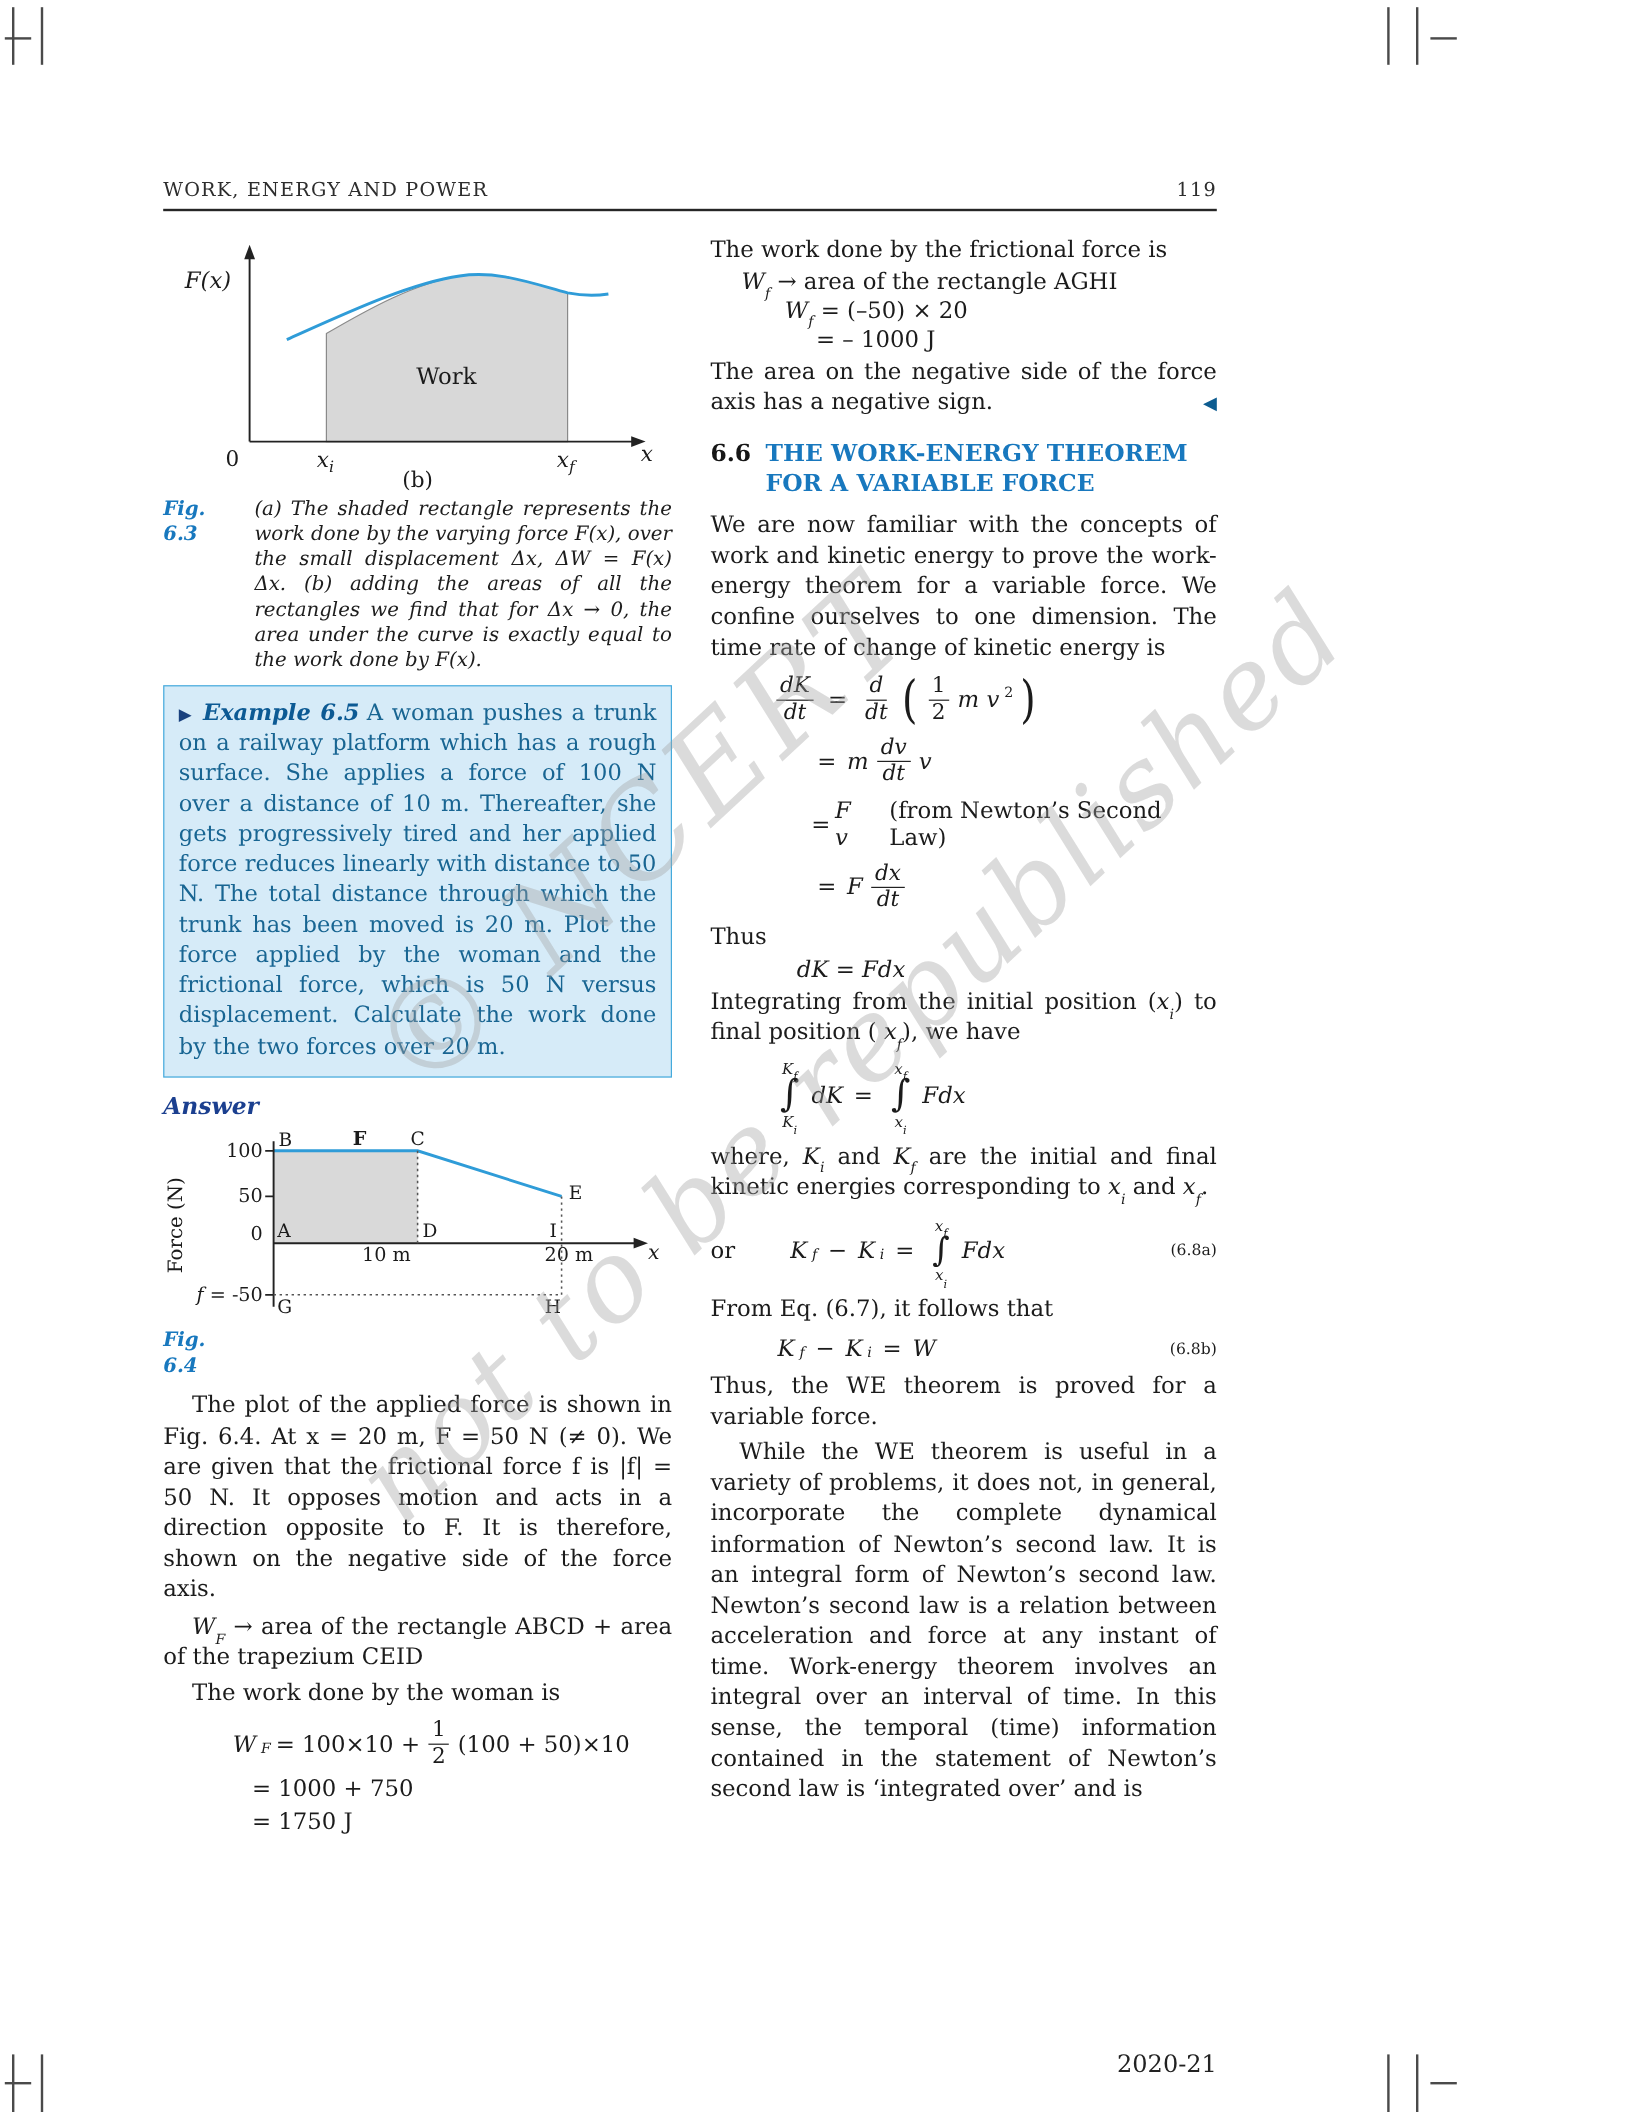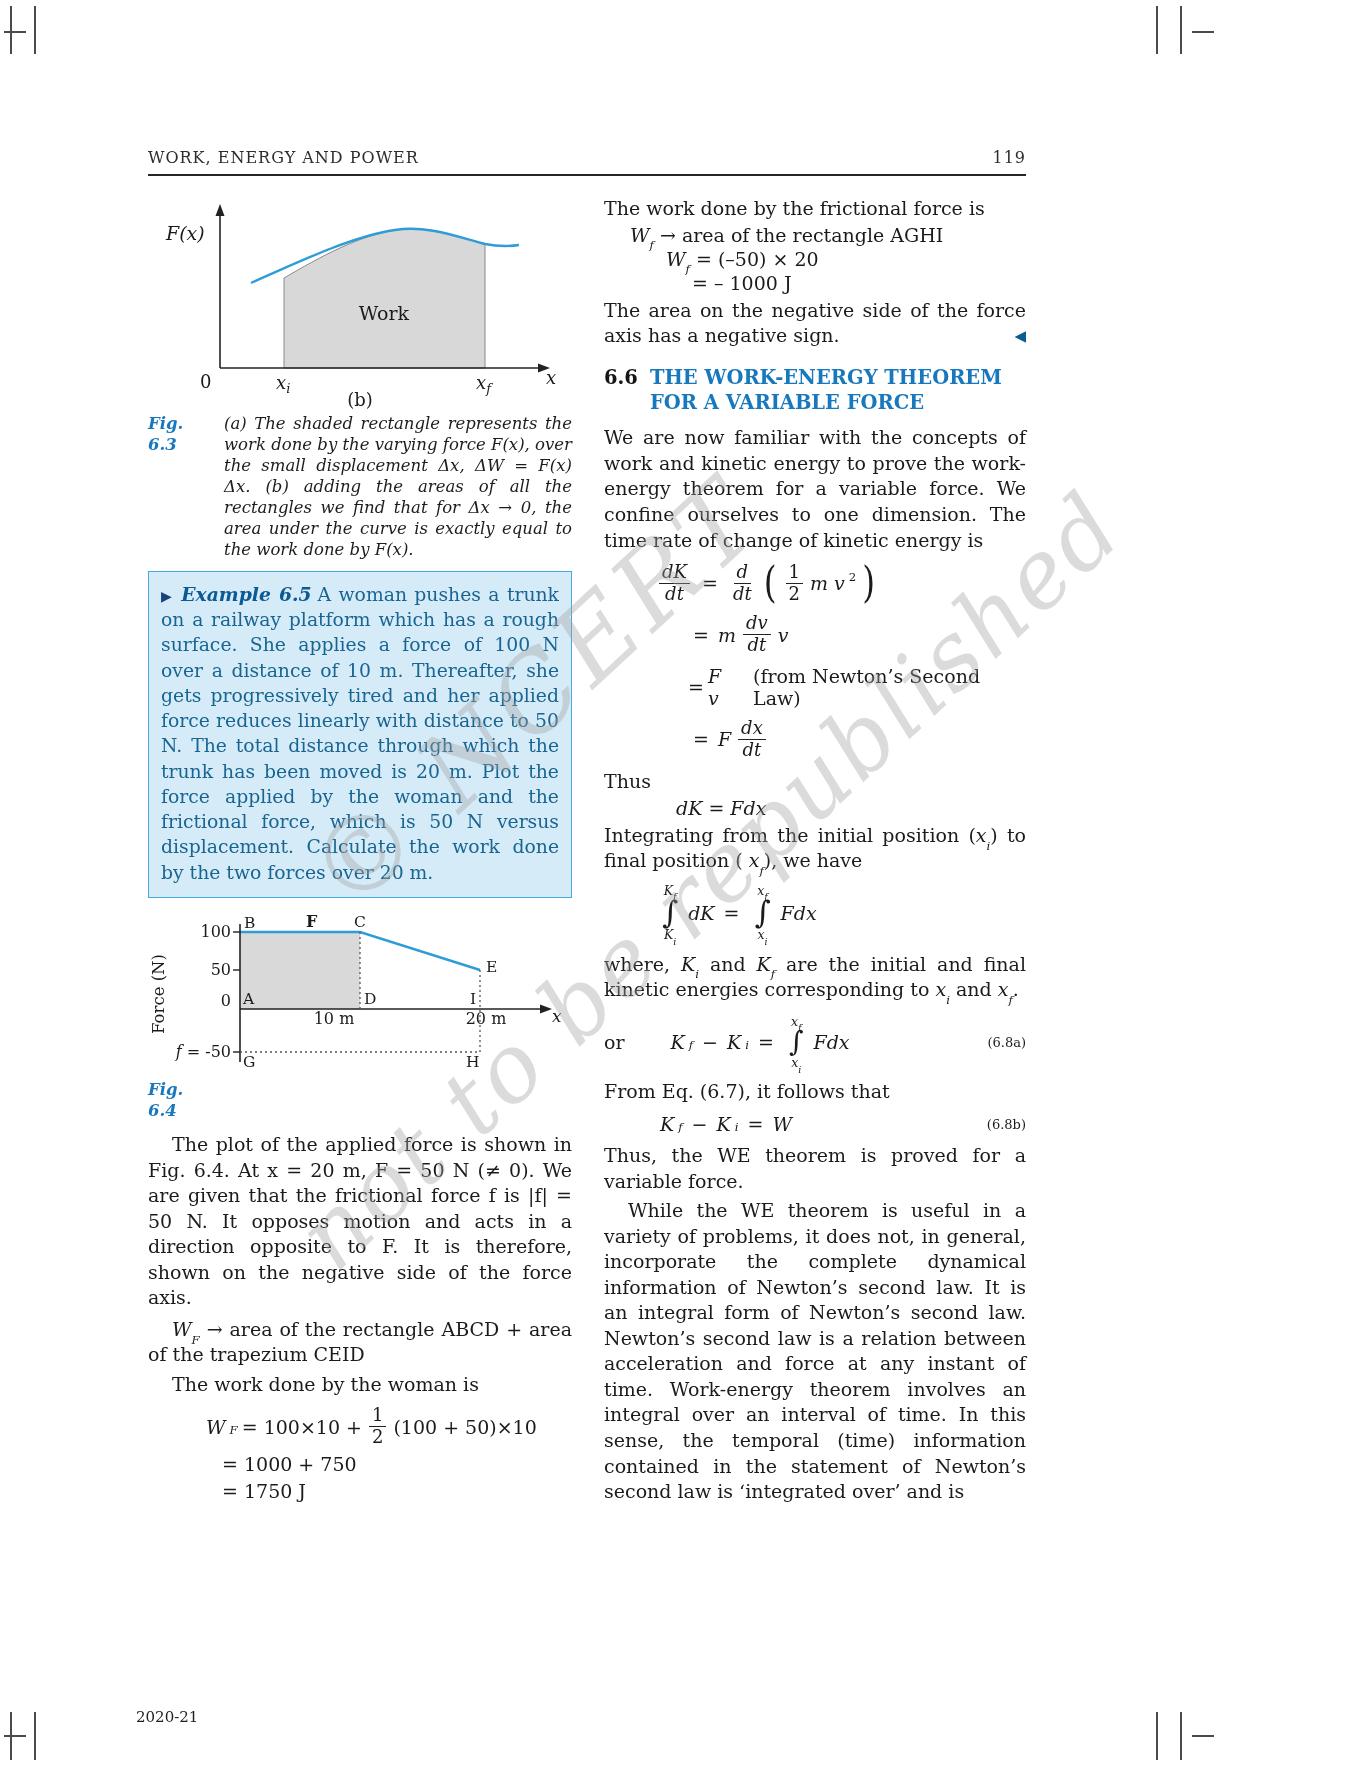--- a/index.html
+++ b/index.html
@@ -15,7 +15,7 @@
   .wm1 { font-size:104px; letter-spacing:6px; }
   .wm2 { font-size:94px; letter-spacing:3px; margin-top:140px; }
 
-  .content { position:absolute; left:148px; top:148px; width:878px; z-index:1; }
+  .content { position:absolute; left:136px; top:148px; width:878px; z-index:1; }
   .pagehead { display:flex; justify-content:space-between; align-items:flex-end; font-size:16px;
               letter-spacing:1px; color:#2d2d2d; padding-bottom:7px; border-bottom:2.6px solid #262626; }
   .columns { display:flex; gap:32px; margin-top:20px; }

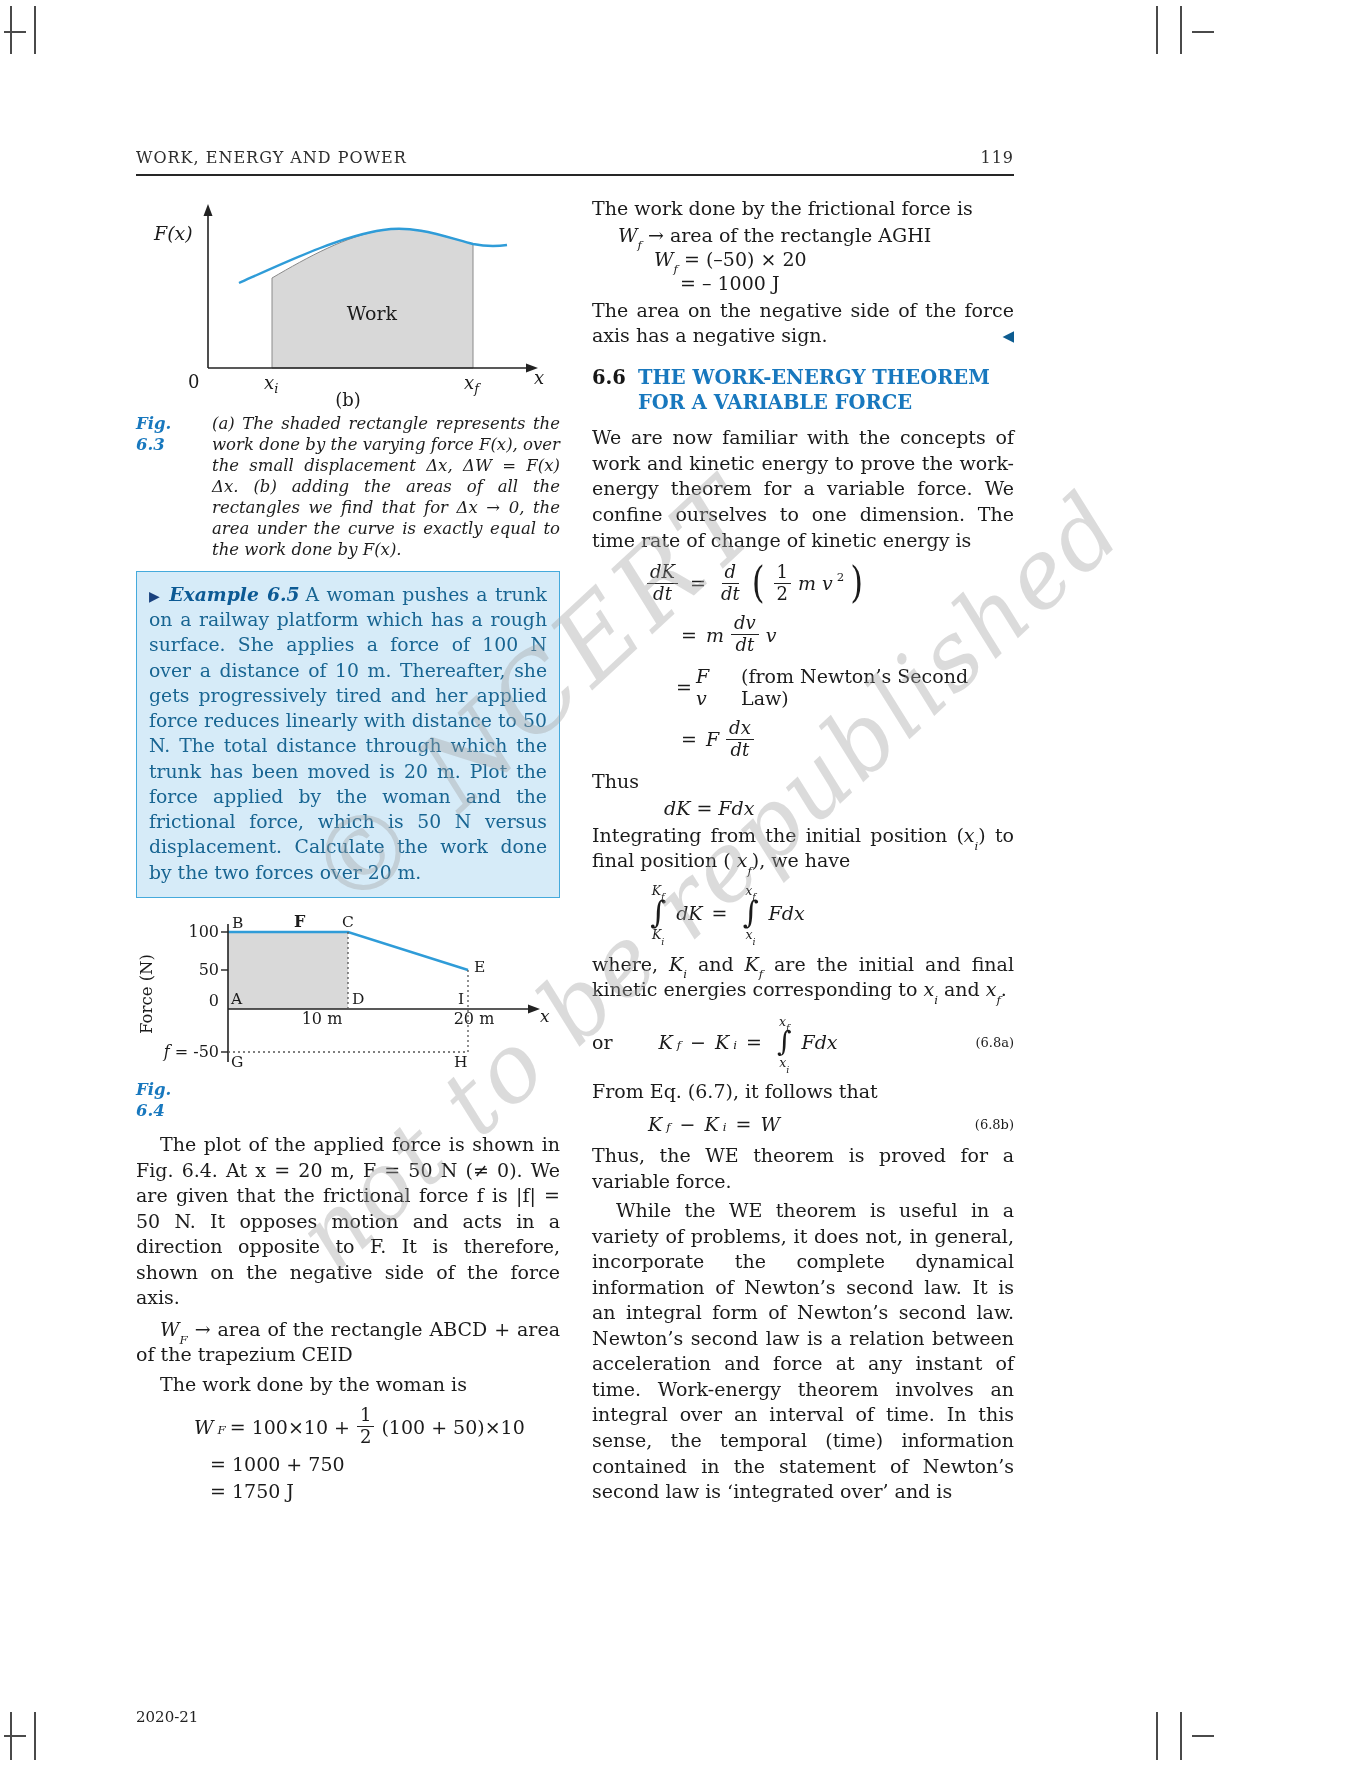--- a/index.html
+++ b/index.html
@@ -150,6 +150,7 @@
         <span class="extri">▶</span><span class="exlabel">Example 6.5</span><span>A woman pushes a trunk on a railway platform which has a rough surface. She applies a force of 100 N over a distance of 10 m. Thereafter, she gets progressively tired and her applied force reduces linearly with distance to 50 N. The total distance through which the trunk has been moved is 20 m. Plot the force applied by the woman and the frictional force, which is 50 N versus displacement. Calculate the work done by the two forces over 20 m.</span>
       </div>
 
+      <div class="answerlabel">Answer</div>
 
       <figure style="margin-bottom:2px">
         <svg class="figsvg" viewBox="0 0 424 166" width="424" height="166">

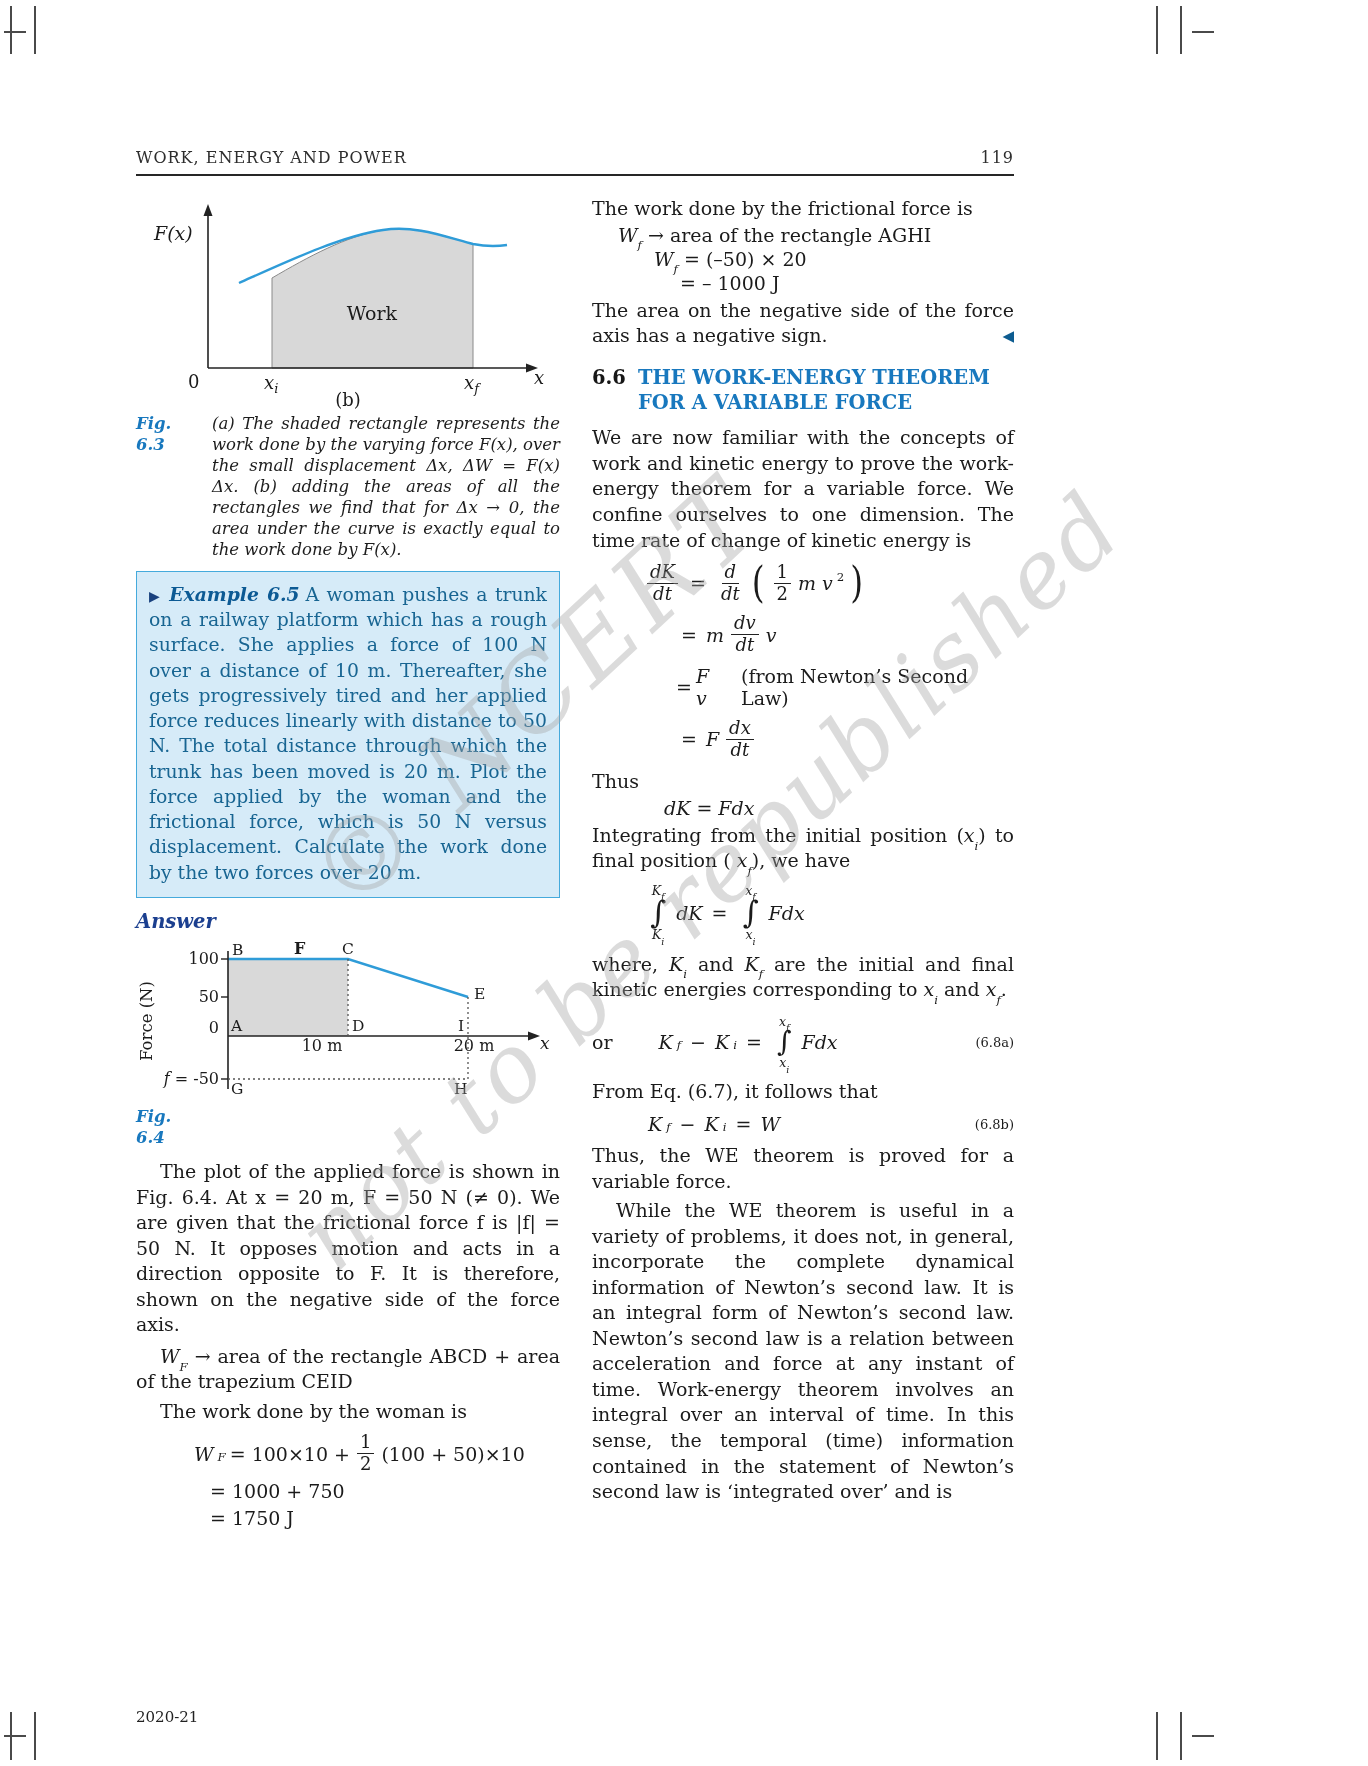--- a/index.html
+++ b/index.html
@@ -80,8 +80,8 @@
   .eqblock { margin:8px 0 0 58px; }
   .eqblock .eqrow { margin:5px 0; }
 
-  .pagefooter { position:absolute; left:136px; top:1708px; width:878px; text-align:left;
-                font-size:15px; color:#222; z-index:1; }
+  .pagefooter { position:absolute; left:136px; top:1708px; width:878px; text-align:right;
+                font-size:20px; color:#222; z-index:1; }
 </style>
 </head>
 <body>

